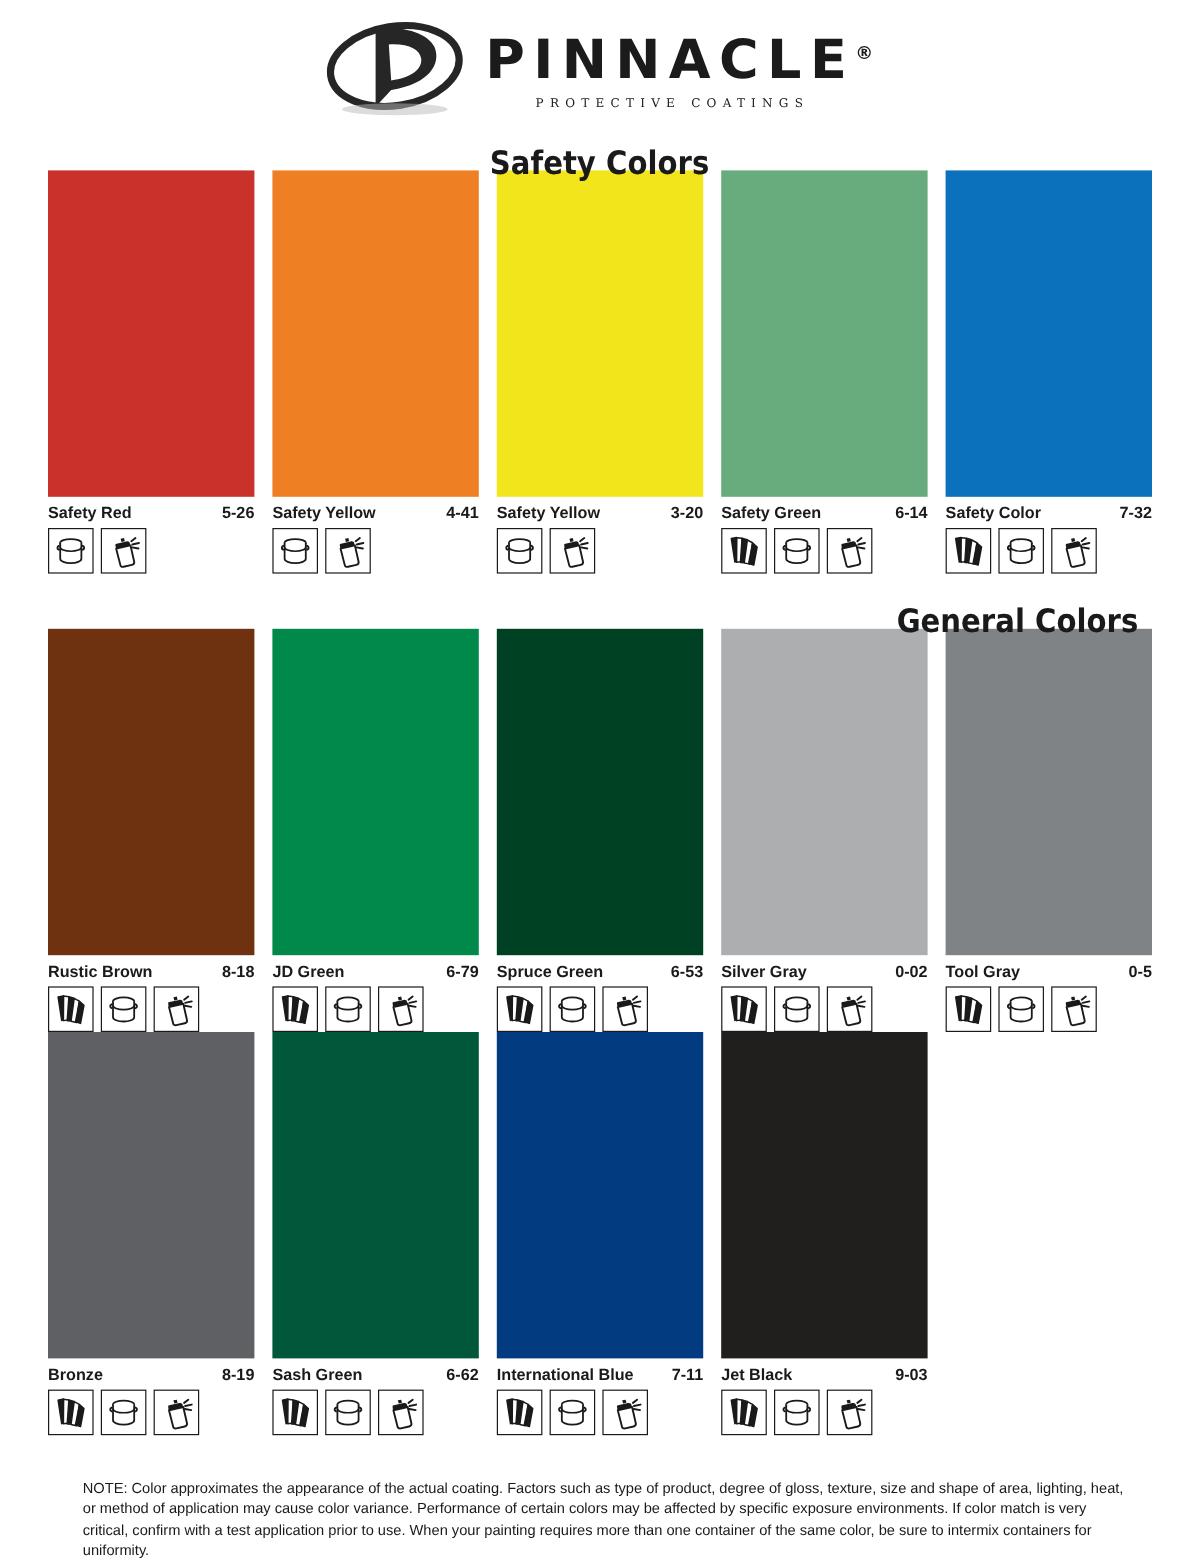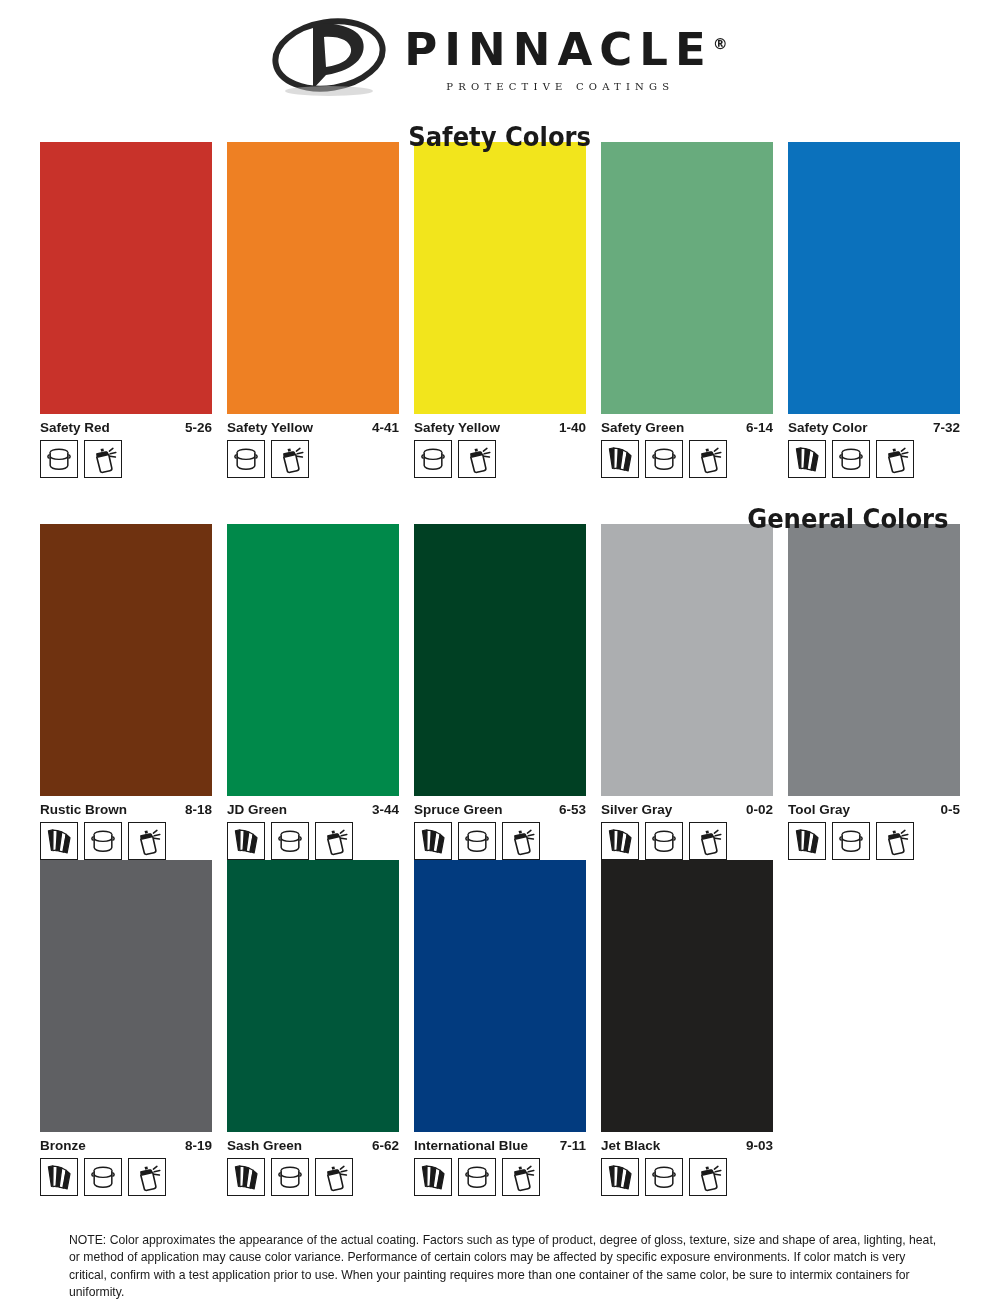--- a/index.html
+++ b/index.html
@@ -250,7 +250,7 @@
       <div class="chip safety" style="background: rgb(242, 229, 28);"></div>
       <div class="chip-meta">
         <span class="chip-name">Safety Yellow</span>
-        <span class="chip-code">1-40</span>
+        <span class="chip-code">3-20</span>
       </div>
       <div class="icons">
         <span class="icon-box">

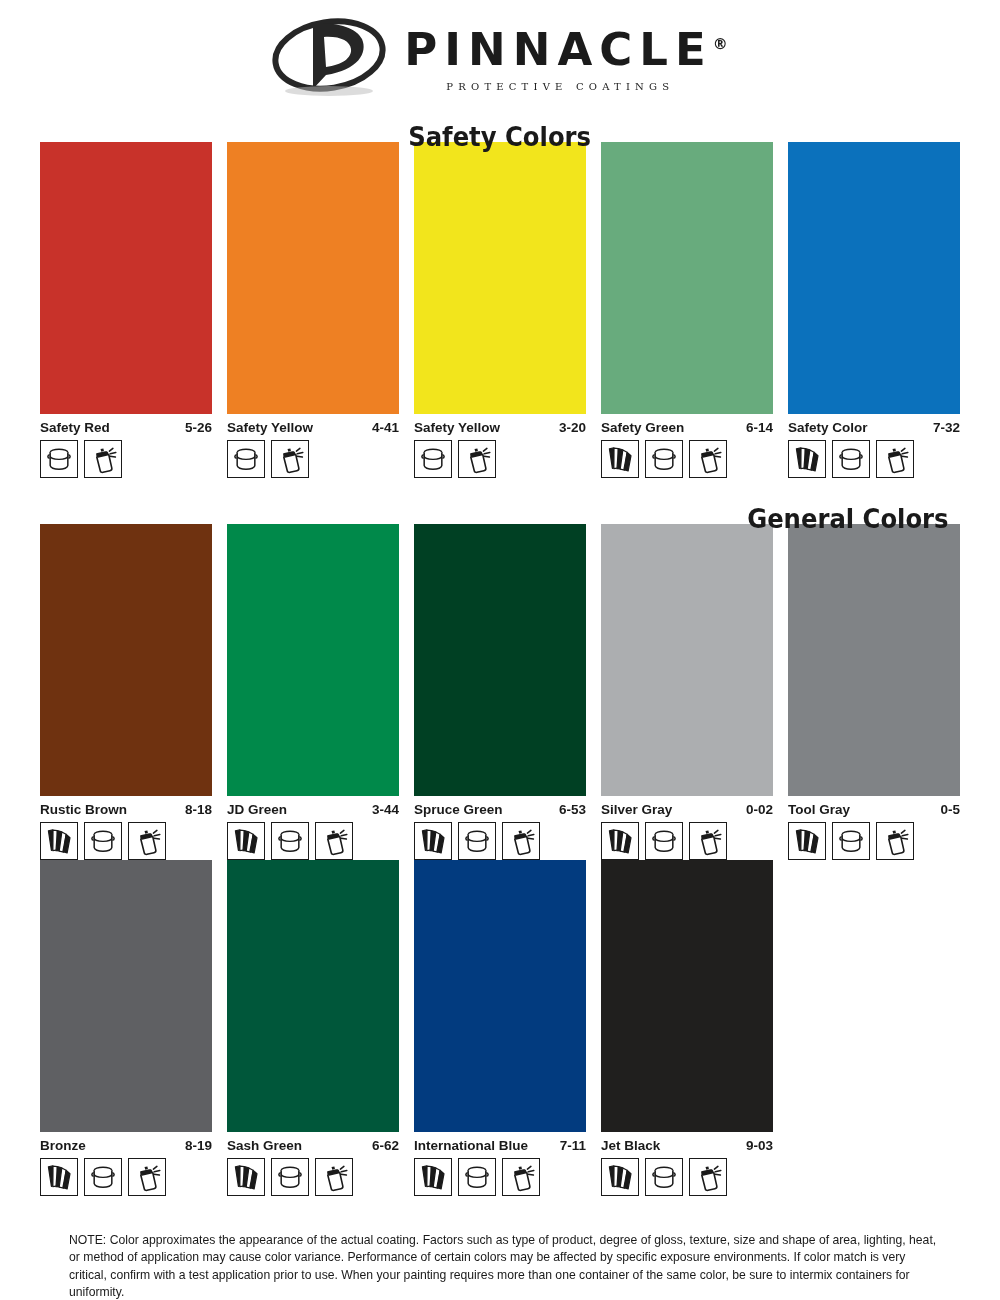--- a/index.html
+++ b/index.html
@@ -403,7 +403,7 @@
       <div class="chip general" style="background: rgb(0, 137, 74);"></div>
       <div class="chip-meta">
         <span class="chip-name">JD Green</span>
-        <span class="chip-code">3-44</span>
+        <span class="chip-code">6-79</span>
       </div>
       <div class="icons">
         <span class="icon-box">

